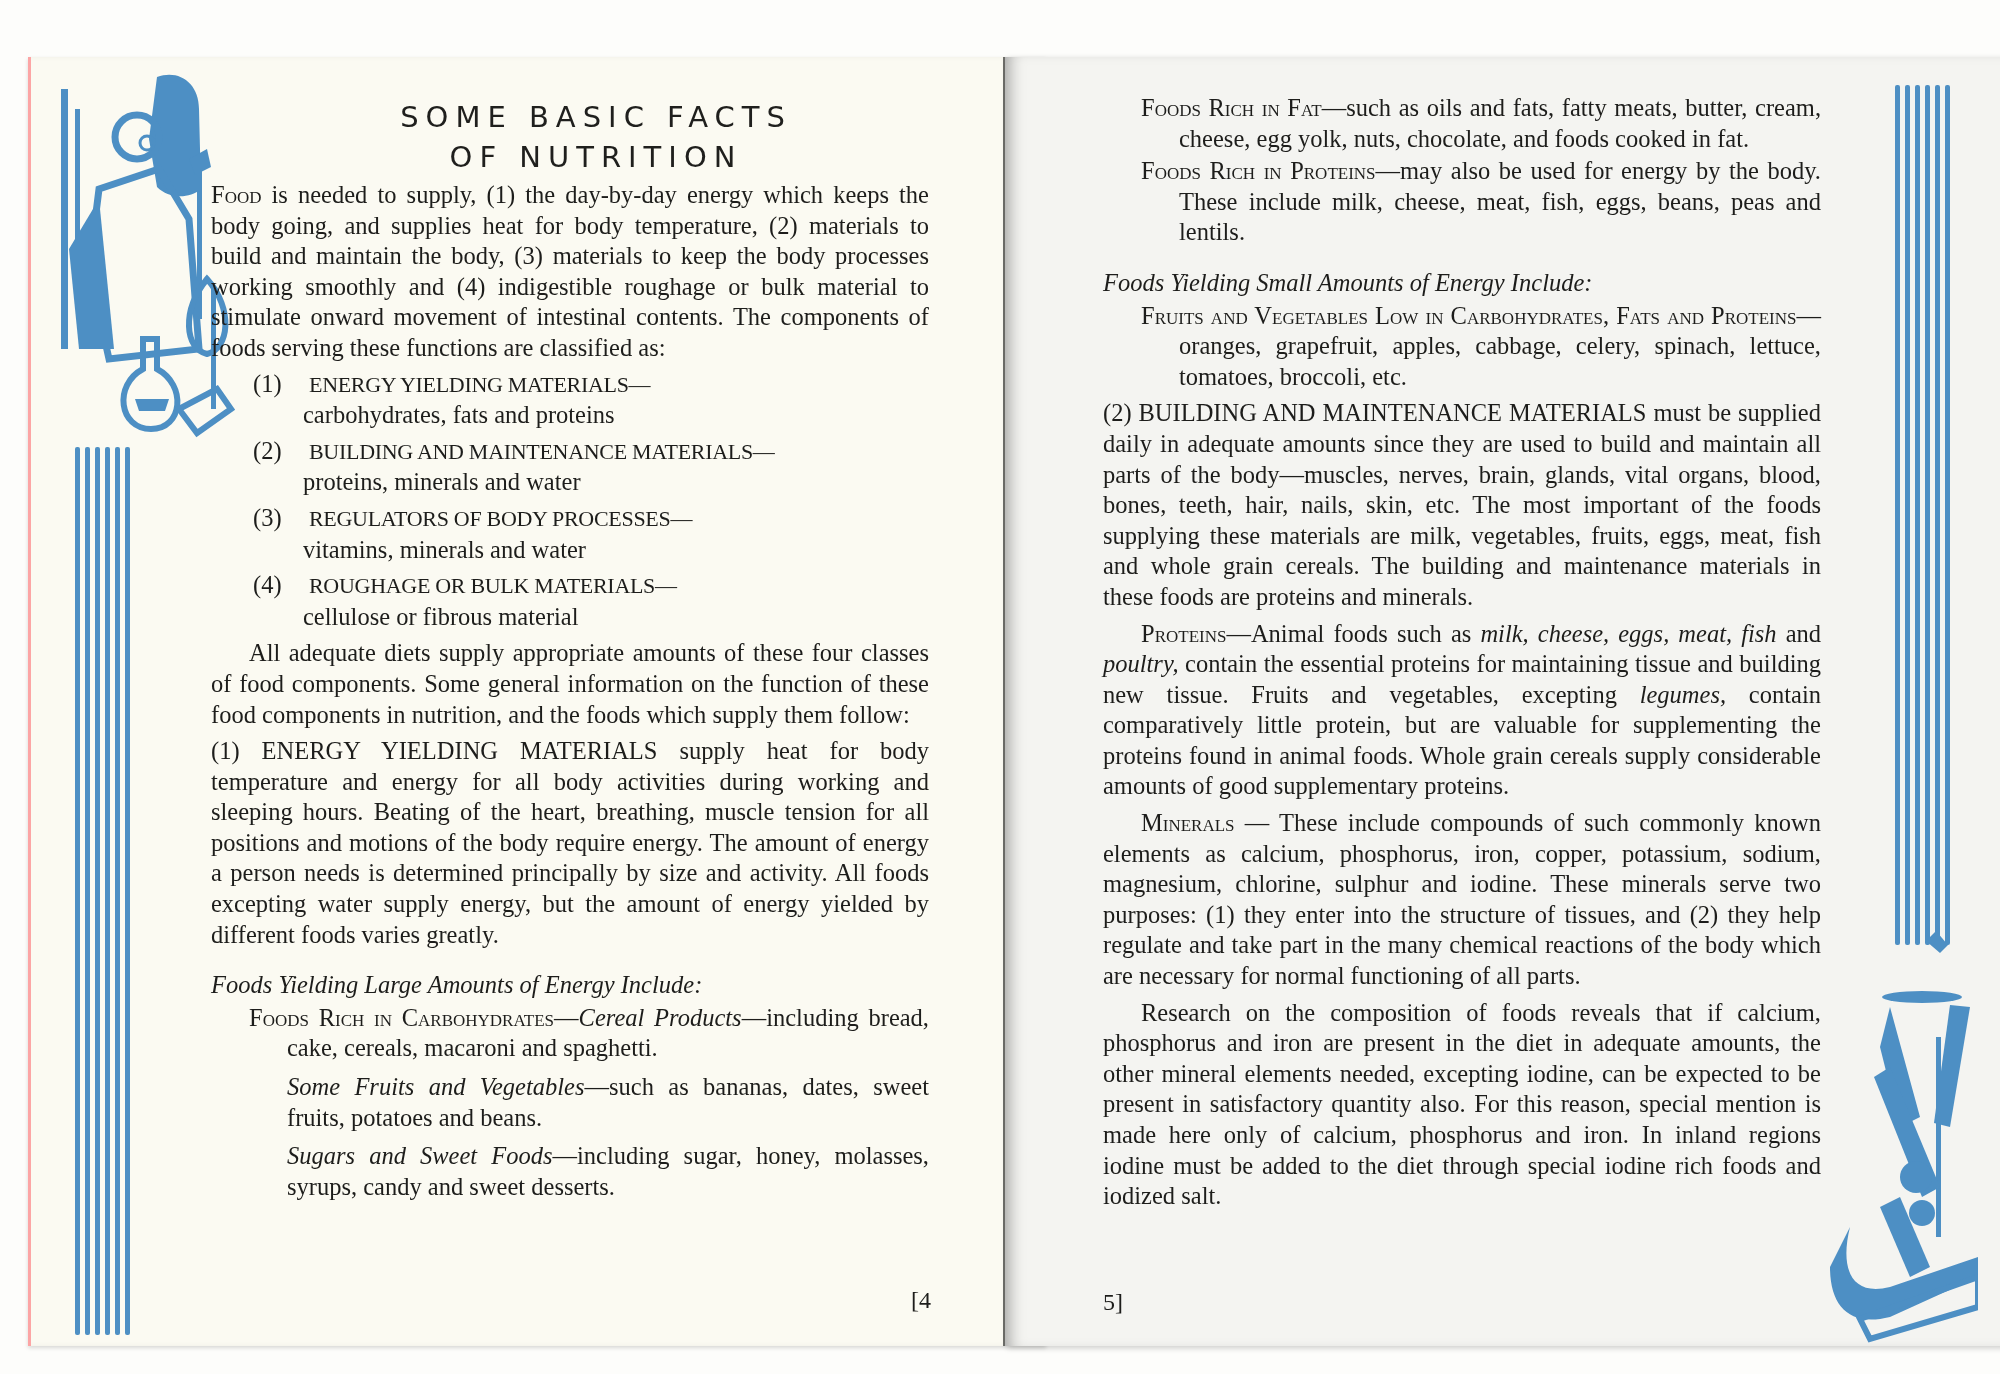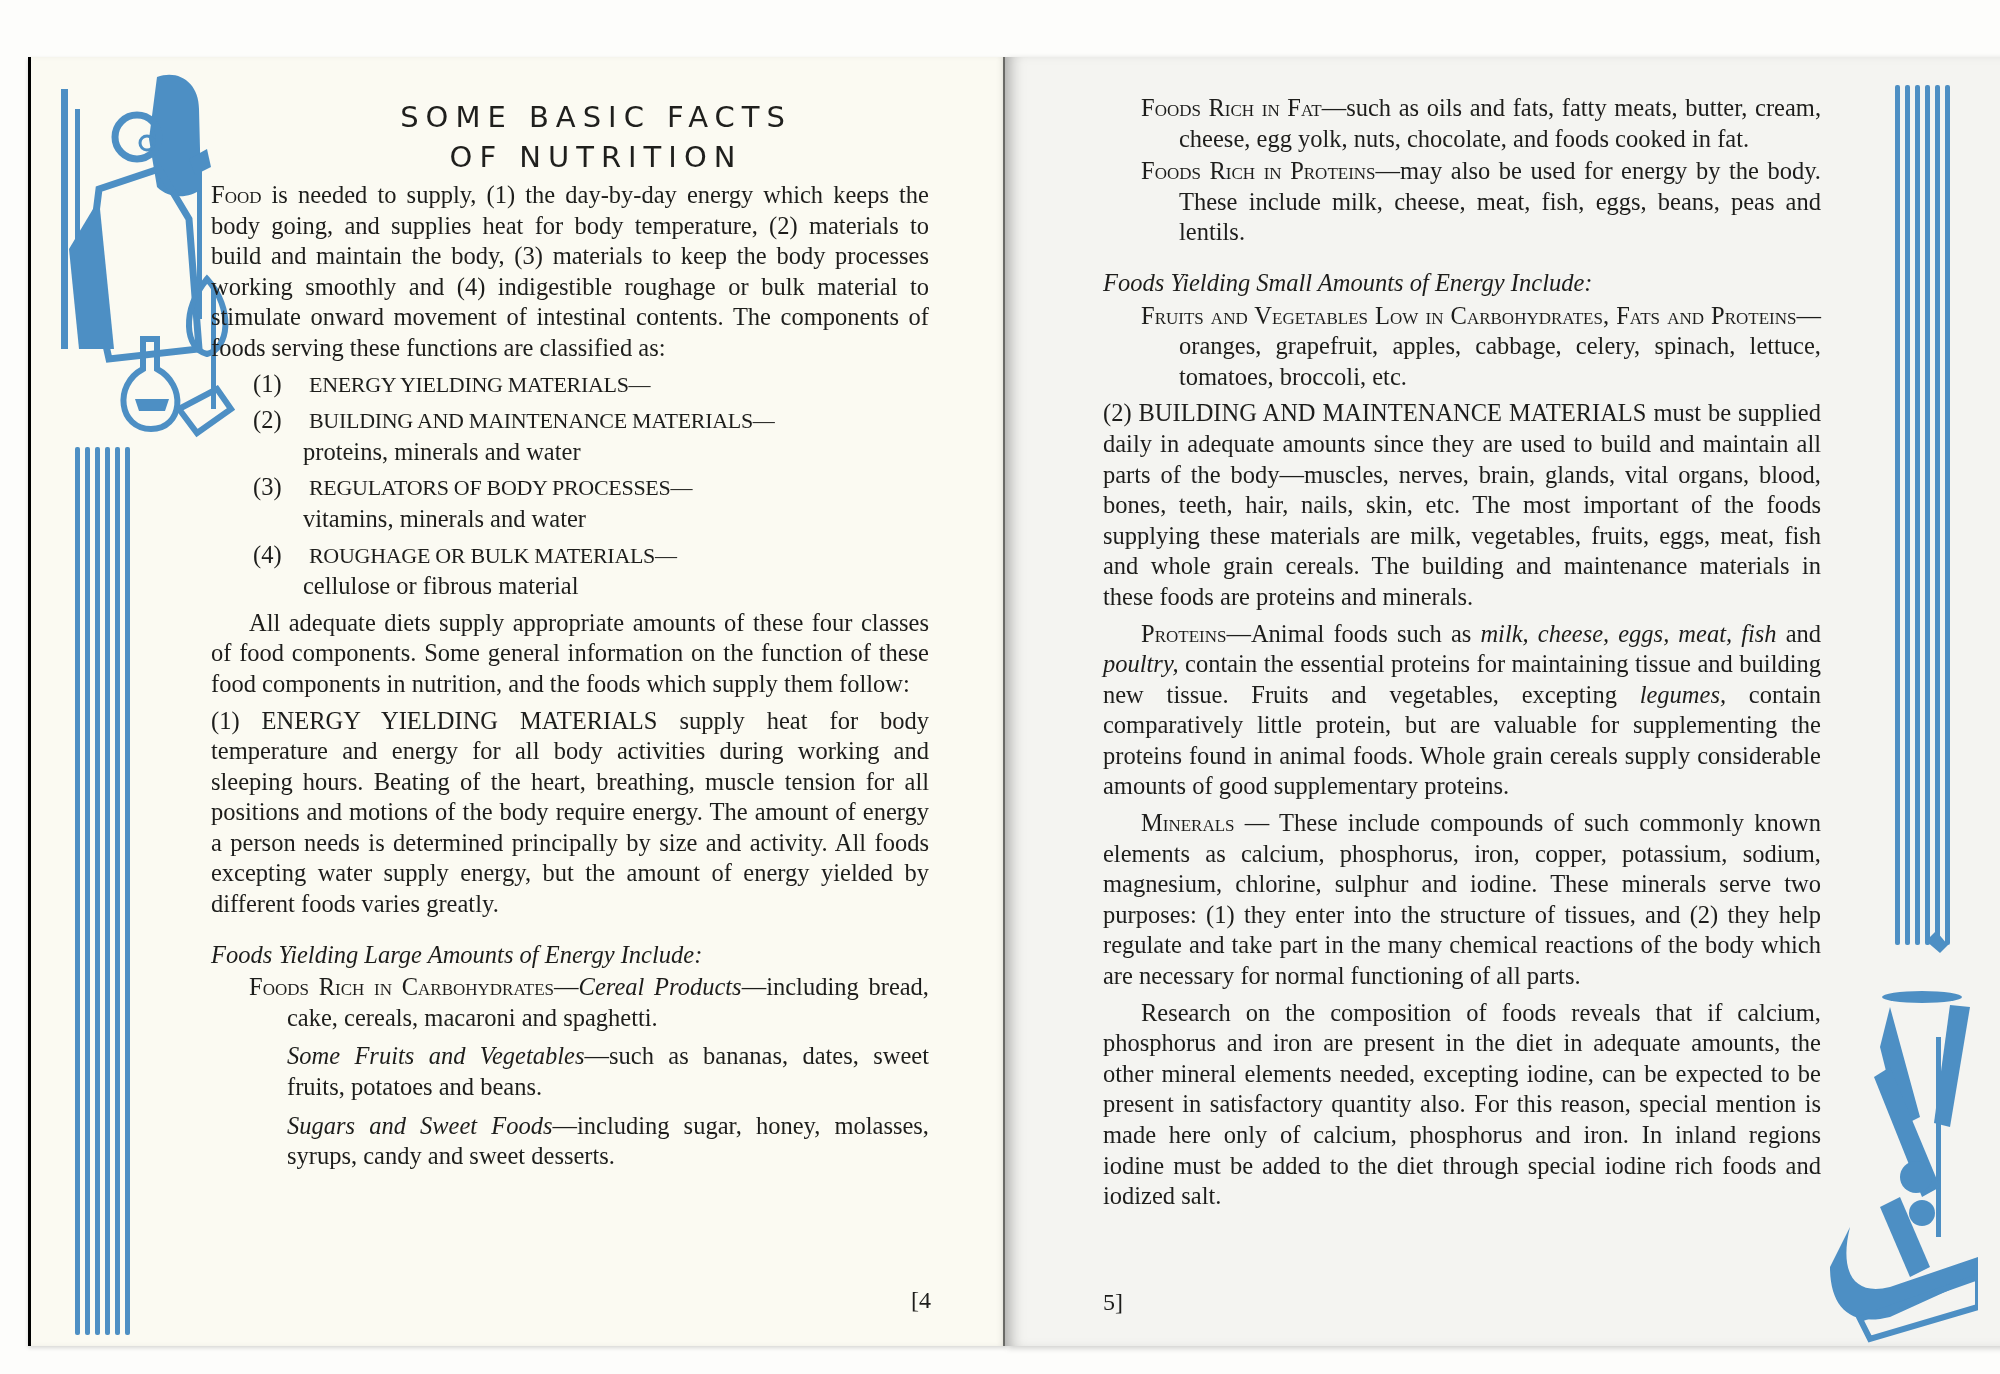--- a/index.html
+++ b/index.html
@@ -12,8 +12,9 @@
   .page { position:absolute; top:57px; height:1289px; }
   .page-left {
     left:28px; width:975px; background:#fbfaf2;
-    border-left:3px solid #000000;
+    border-left:3px solid #fca5a5;
     box-shadow: inset -6px 0 10px -6px rgba(0,0,0,0.25), 0 2px 4px rgba(0,0,0,0.15);
+    padding-left: 40px;
   }
   .page-right {
     left:1005px; width:1140px; background:#f4f4f1;

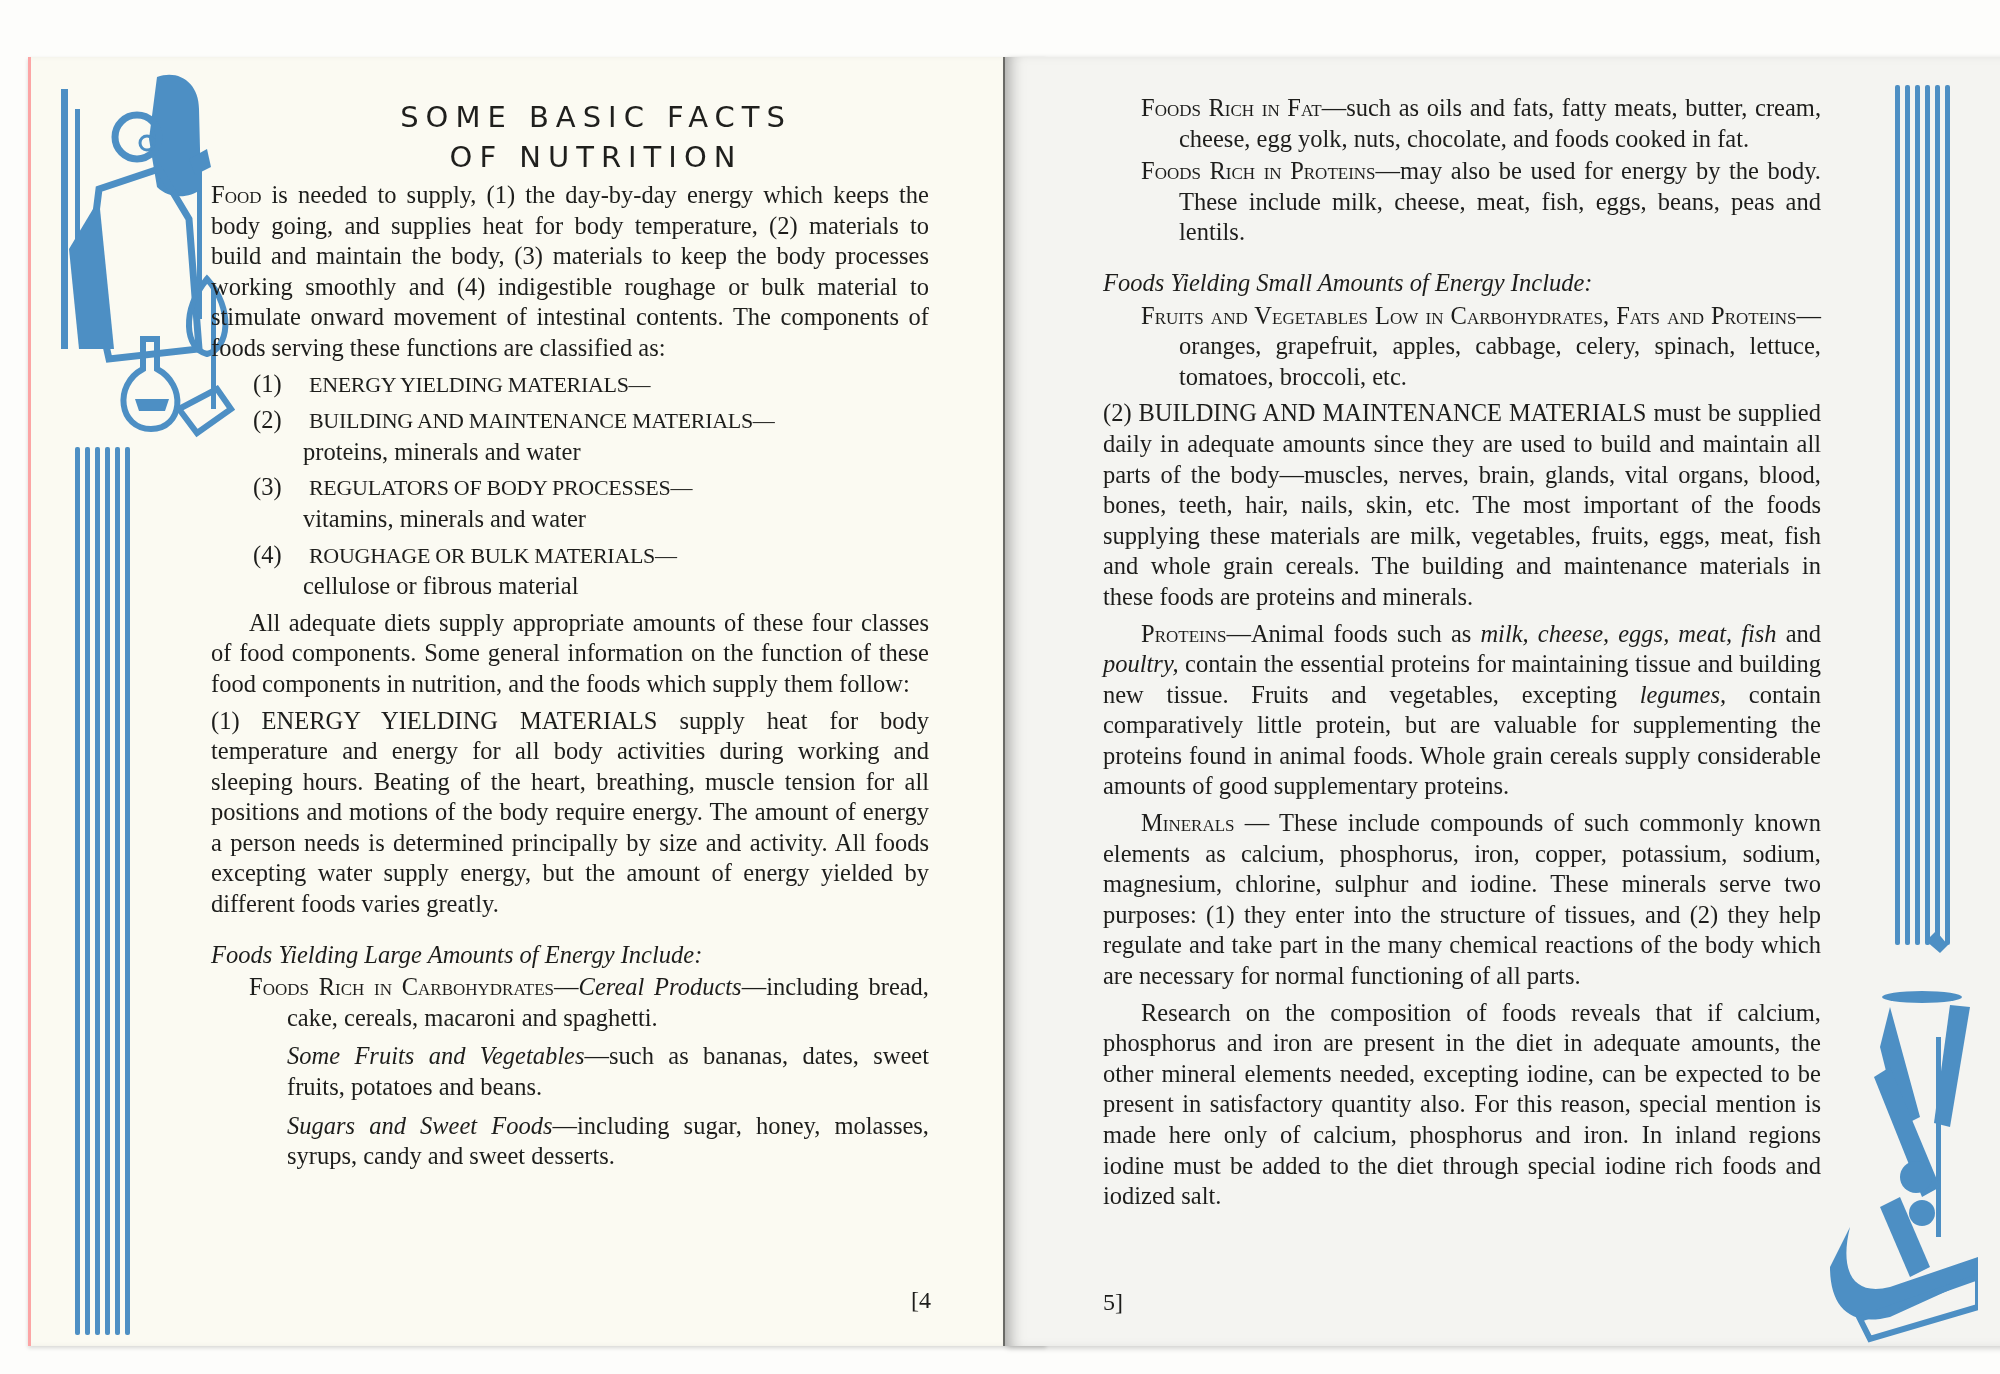--- a/index.html
+++ b/index.html
@@ -98,6 +98,7 @@
 
     <div class="list-item">
       <div><span class="num">(1)</span><span class="head">ENERGY YIELDING MATERIALS—</span></div>
+      <div class="sub">carbohydrates, fats and proteins</div>
     </div>
     <div class="list-item">
       <div><span class="num">(2)</span><span class="head">BUILDING AND MAINTENANCE MATERIALS—</span></div>

